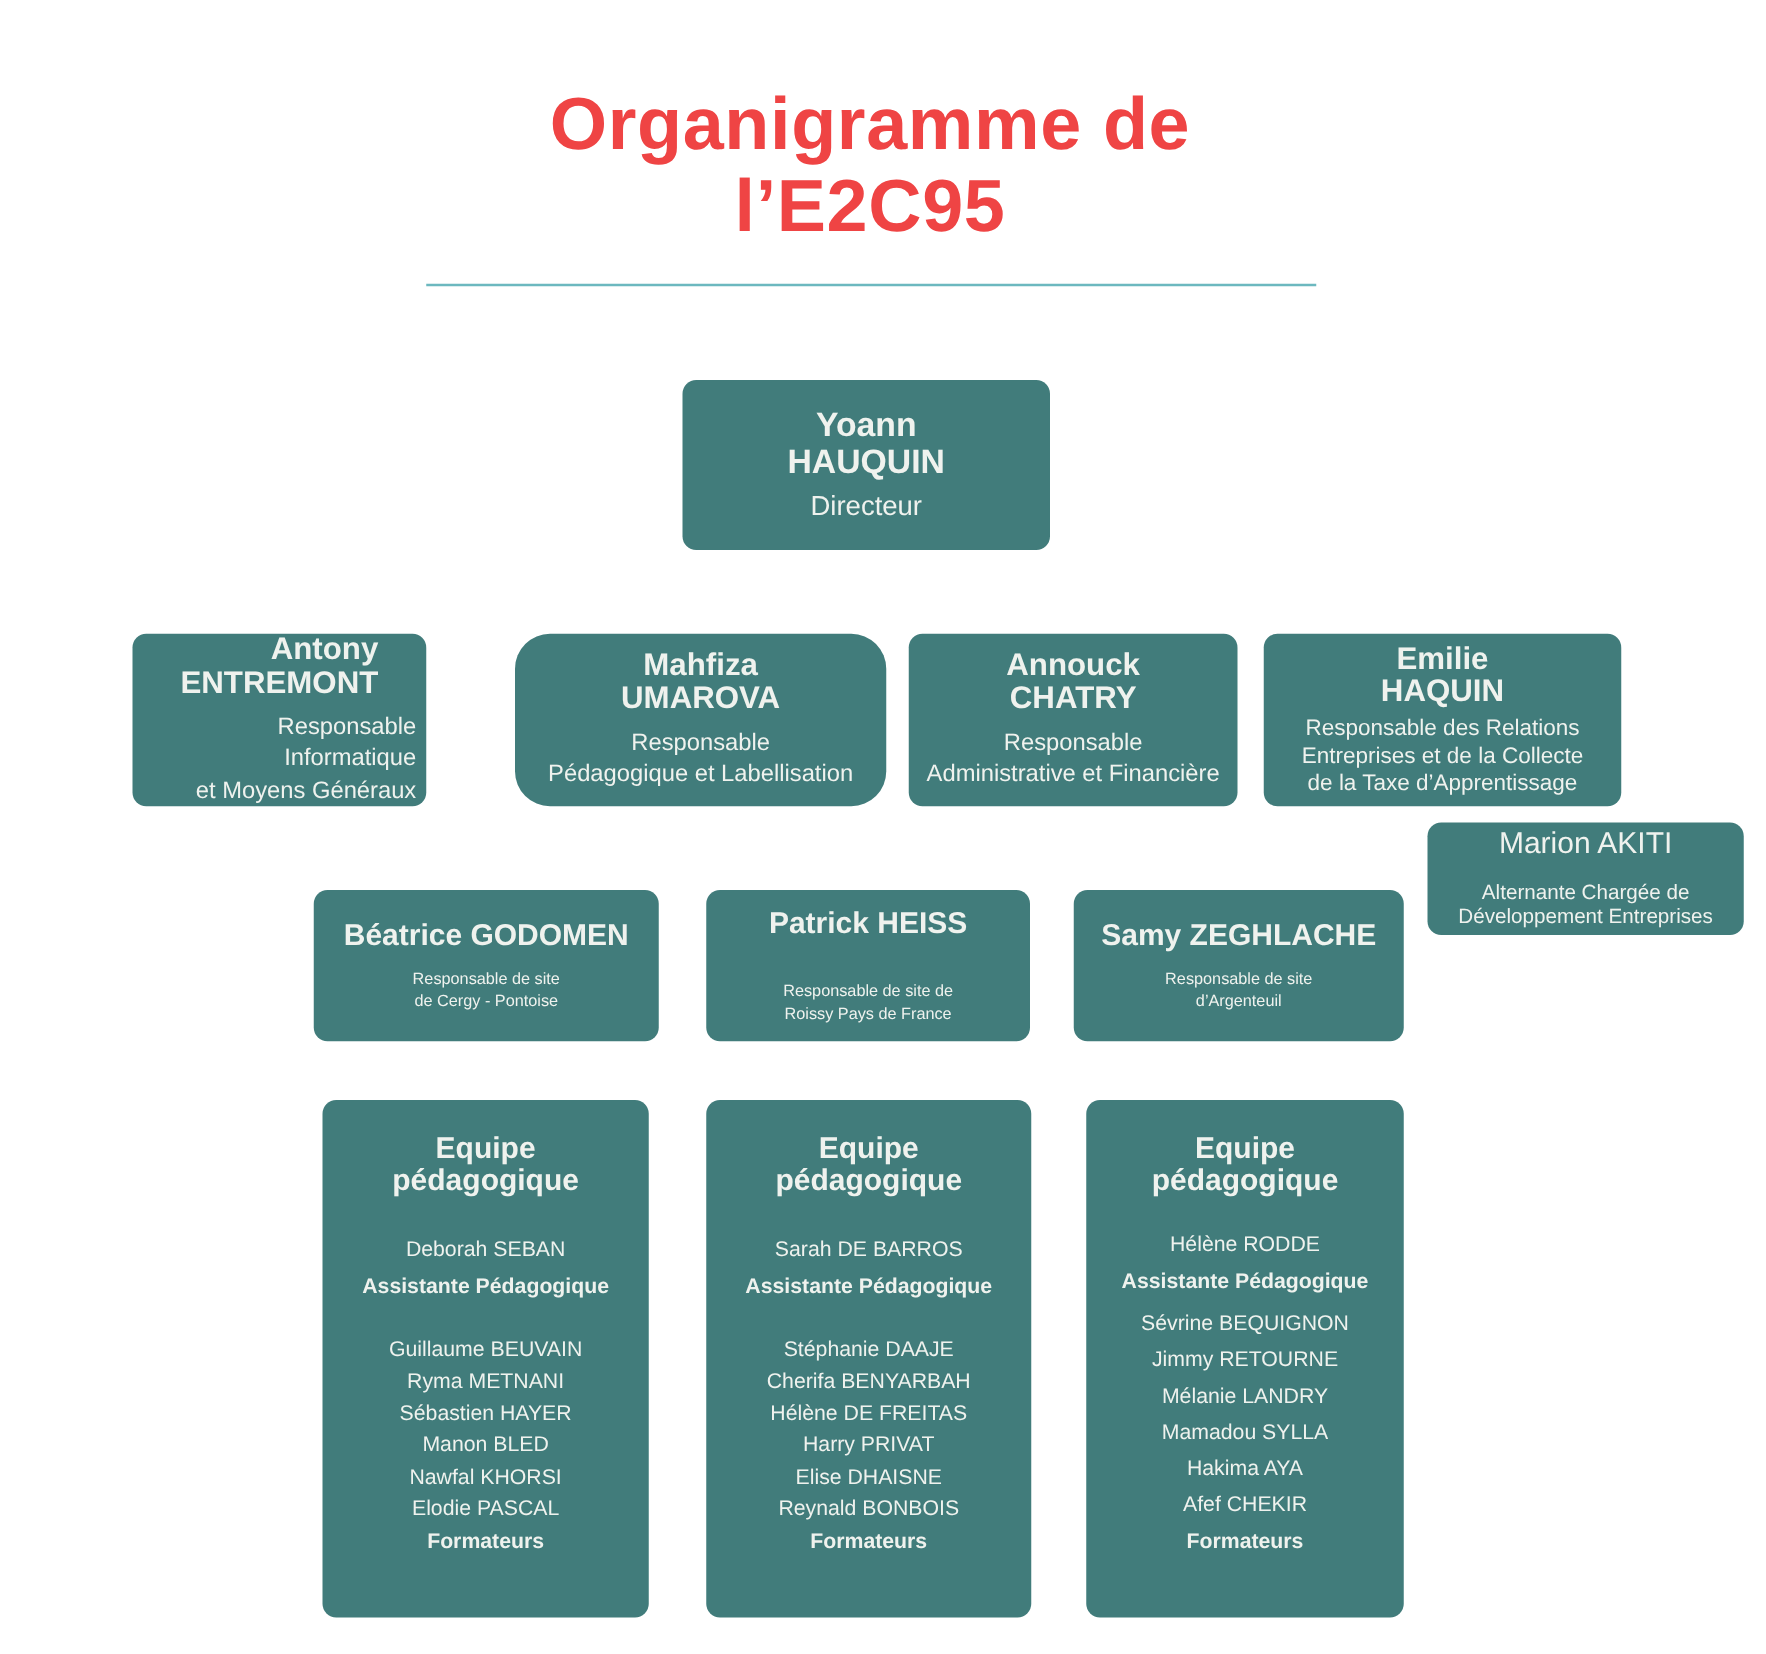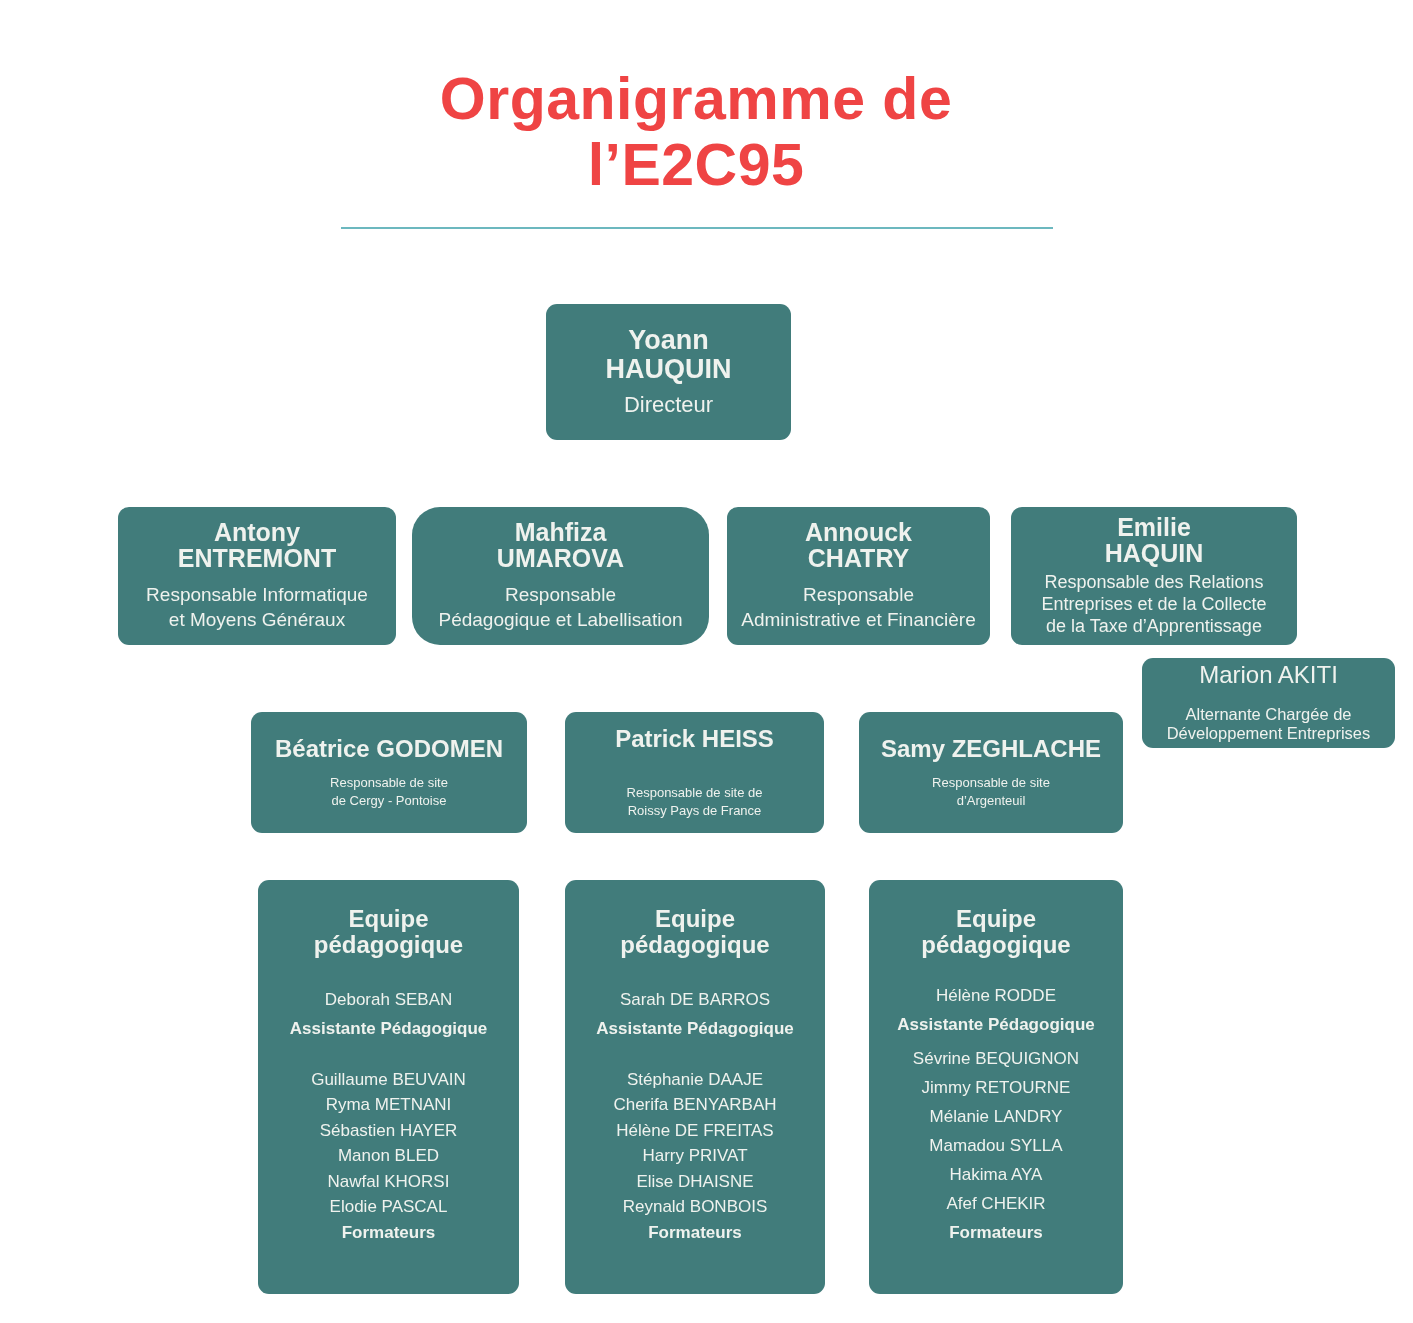--- a/index.html
+++ b/index.html
@@ -51,7 +51,7 @@
   .card .role { white-space: pre-line; }
 
   
-  #director { left: 546px; top: 304px; width: 245px; height: 136px; }
+  #director { left: 546px; top: 304px; width: 294px; height: 136px; }
   #director .name { font-size: 27px; line-height: 1.06; }
   #director .role { font-size: 22px; margin-top: 9px; }
 

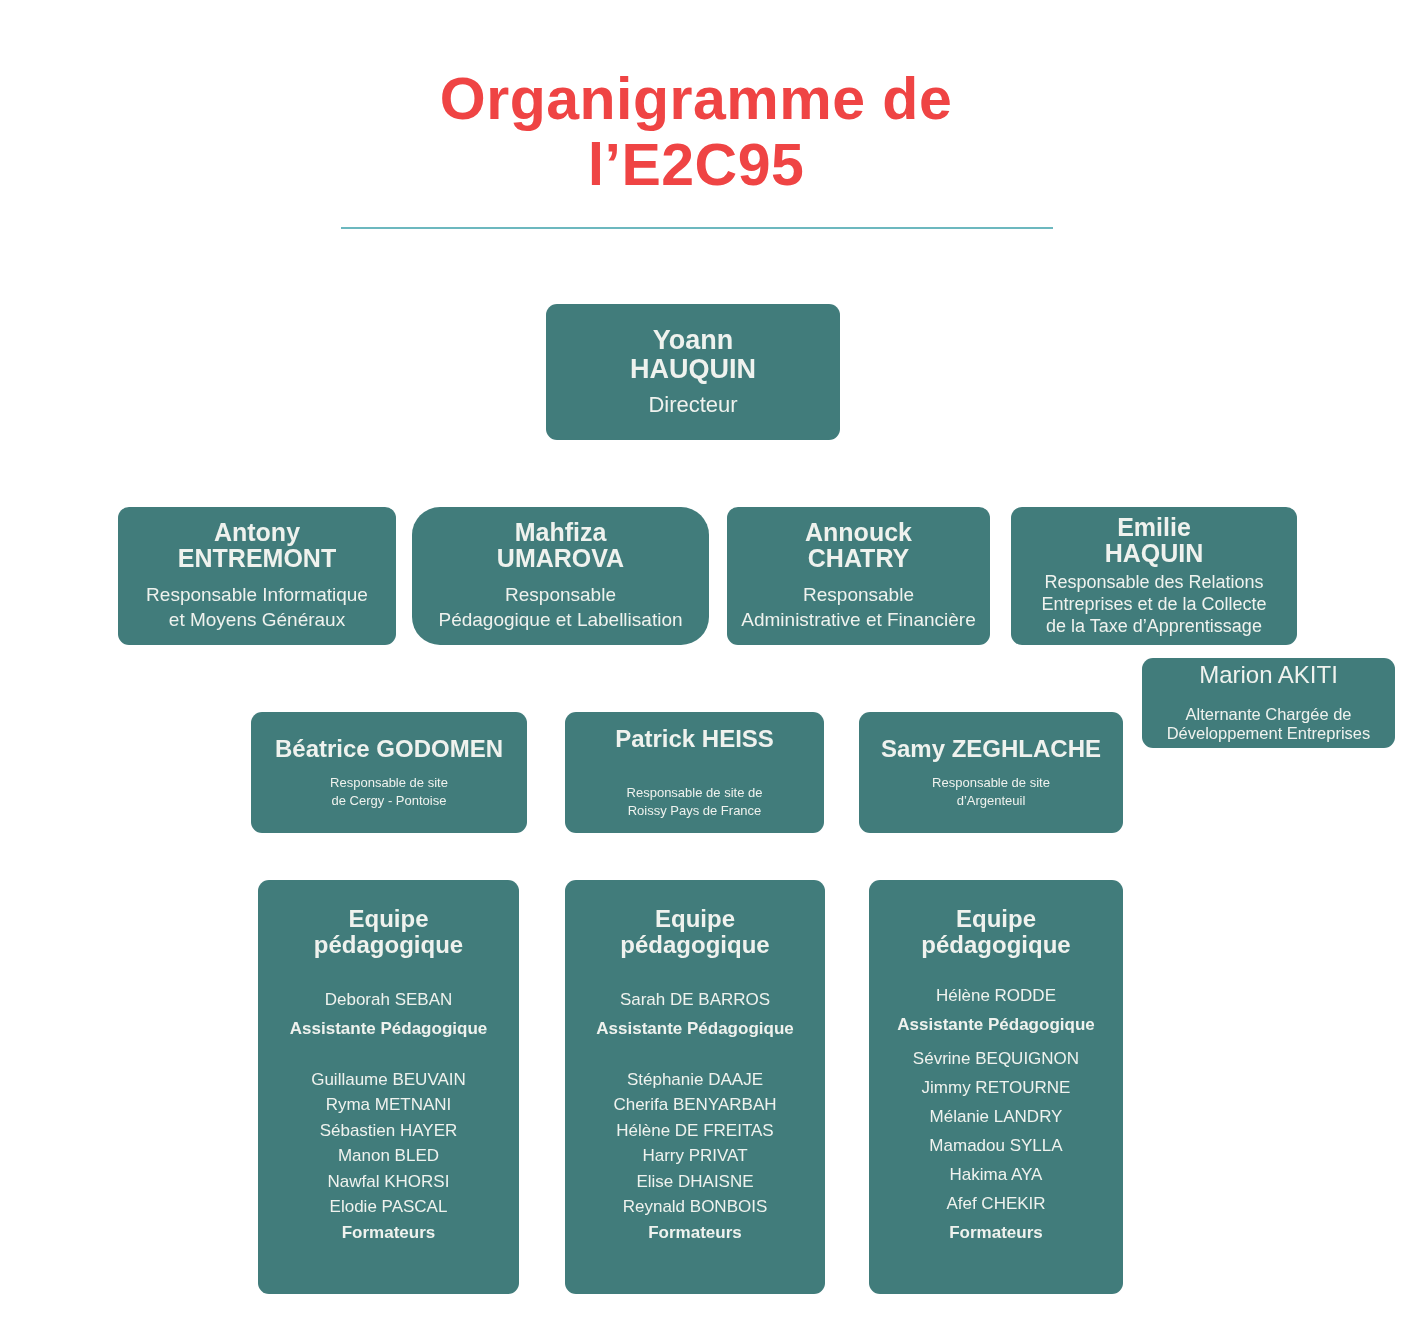--- a/index.html
+++ b/index.html
@@ -57,7 +57,7 @@
 
   
   .manager { top: 507px; height: 138px; }
-  #manager-0 { left: 118px;  width: 278px; }
+  #manager-0 { left: 106px;  width: 235px; text-align: right; }
   #manager-1 { left: 412px;  width: 297px; border-radius: 28px; }
   #manager-2 { left: 727px;  width: 263px; align-items: center; }
   #manager-3 { left: 1011px; width: 286px; }

